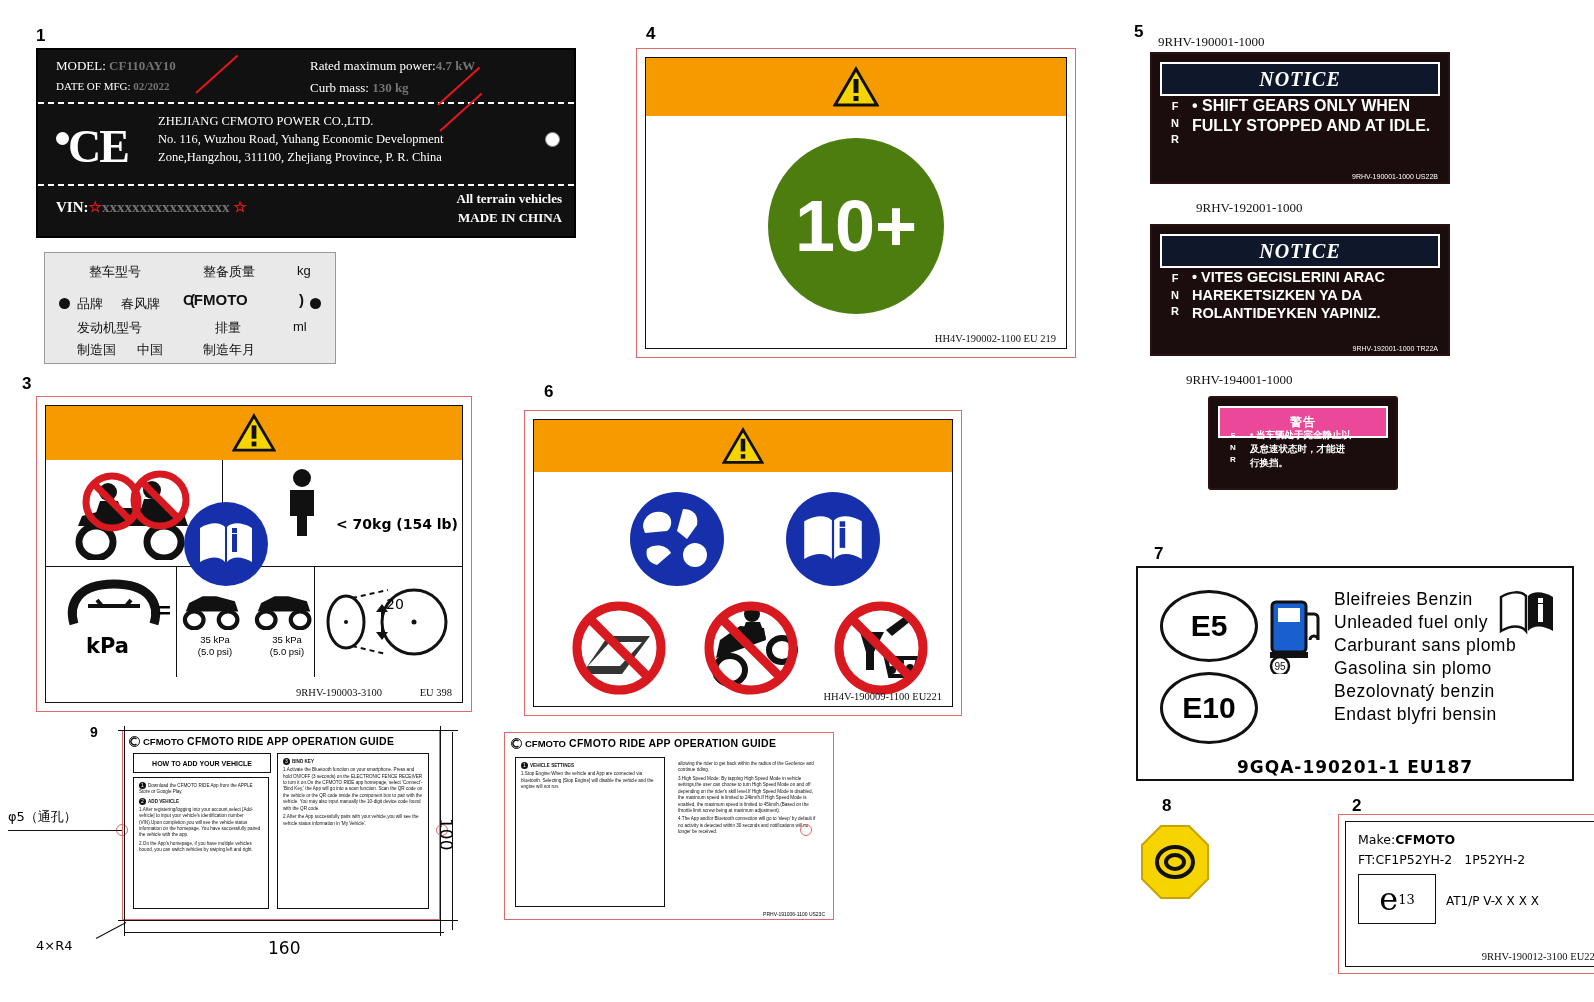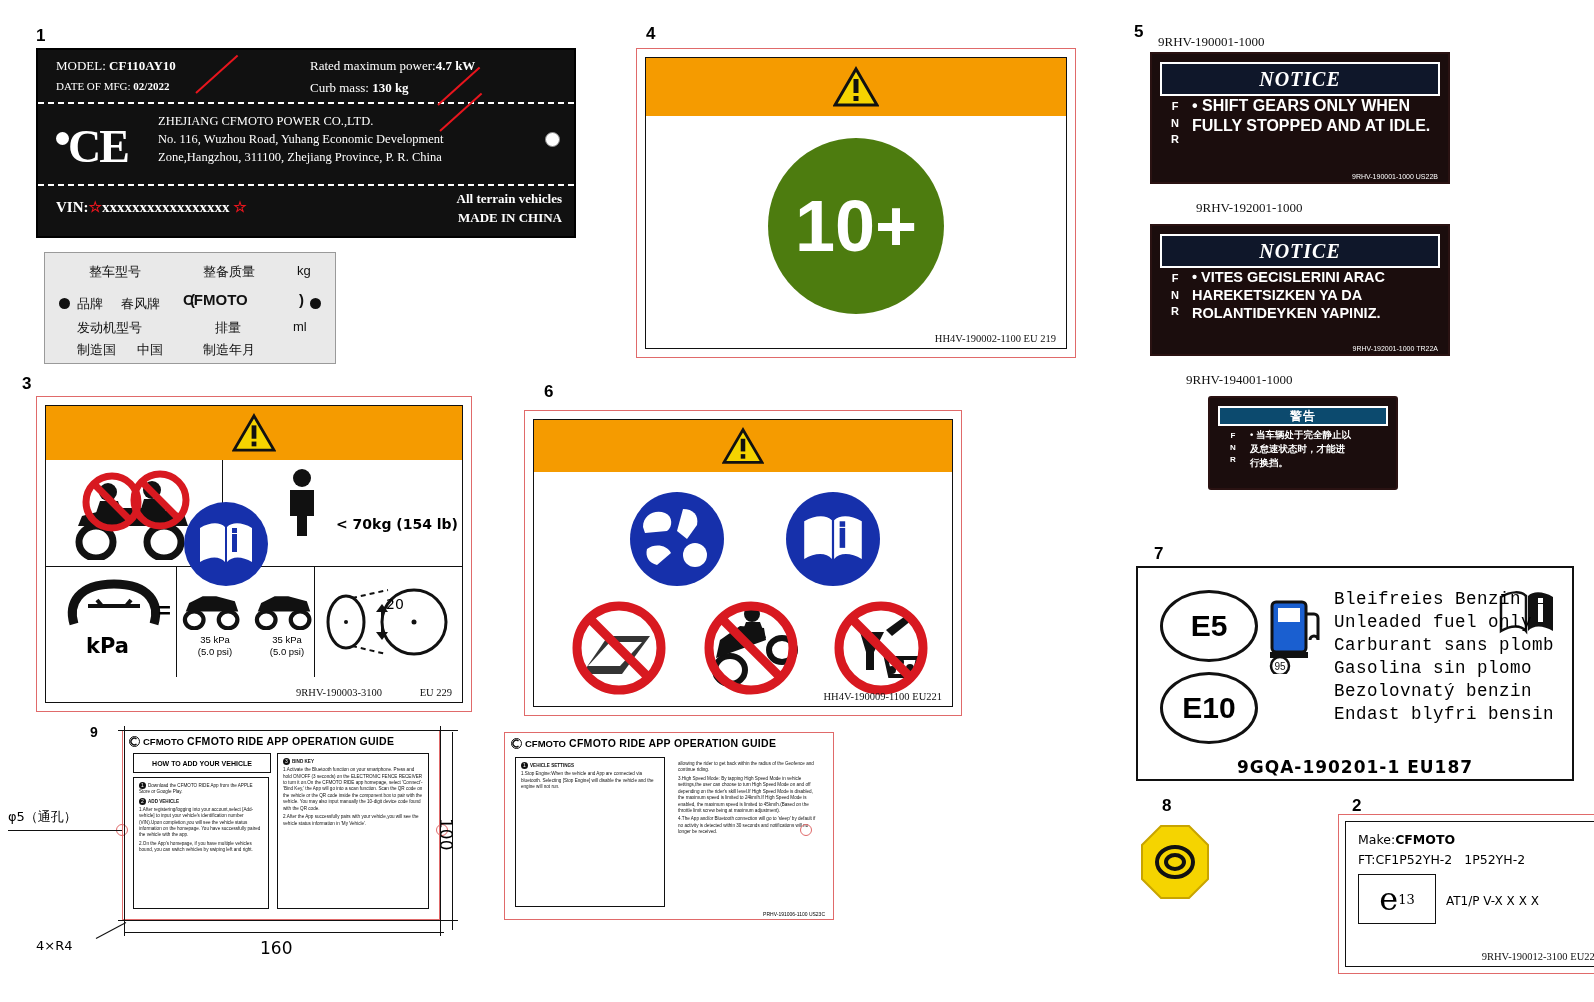--- a/index.html
+++ b/index.html
@@ -13,7 +13,7 @@
   #plate1 .r2{position:absolute;left:18px;top:30px;color:#fff;font-size:11px;font-family:"Liberation Serif",serif;}
   #plate1 .r3{position:absolute;left:272px;top:8px;color:#fff;font-size:13px;font-family:"Liberation Serif",serif;}
   #plate1 .r4{position:absolute;left:272px;top:30px;color:#fff;font-size:13px;font-family:"Liberation Serif",serif;}
-  .redv{color:#ffffff;font-weight:bold;}
+  .redv{color:#737373;font-weight:bold;}
   #plate1 .mid{position:absolute;left:0;top:56px;width:100%;height:80px;}
   #plate1 .ce{position:absolute;left:30px;top:14px;color:#fff;font-size:46px;font-weight:bold;letter-spacing:-2px;font-family:"Liberation Serif",serif;}
   #plate1 .dot{position:absolute;left:18px;top:26px;width:13px;height:13px;border-radius:50%;background:#fff;}

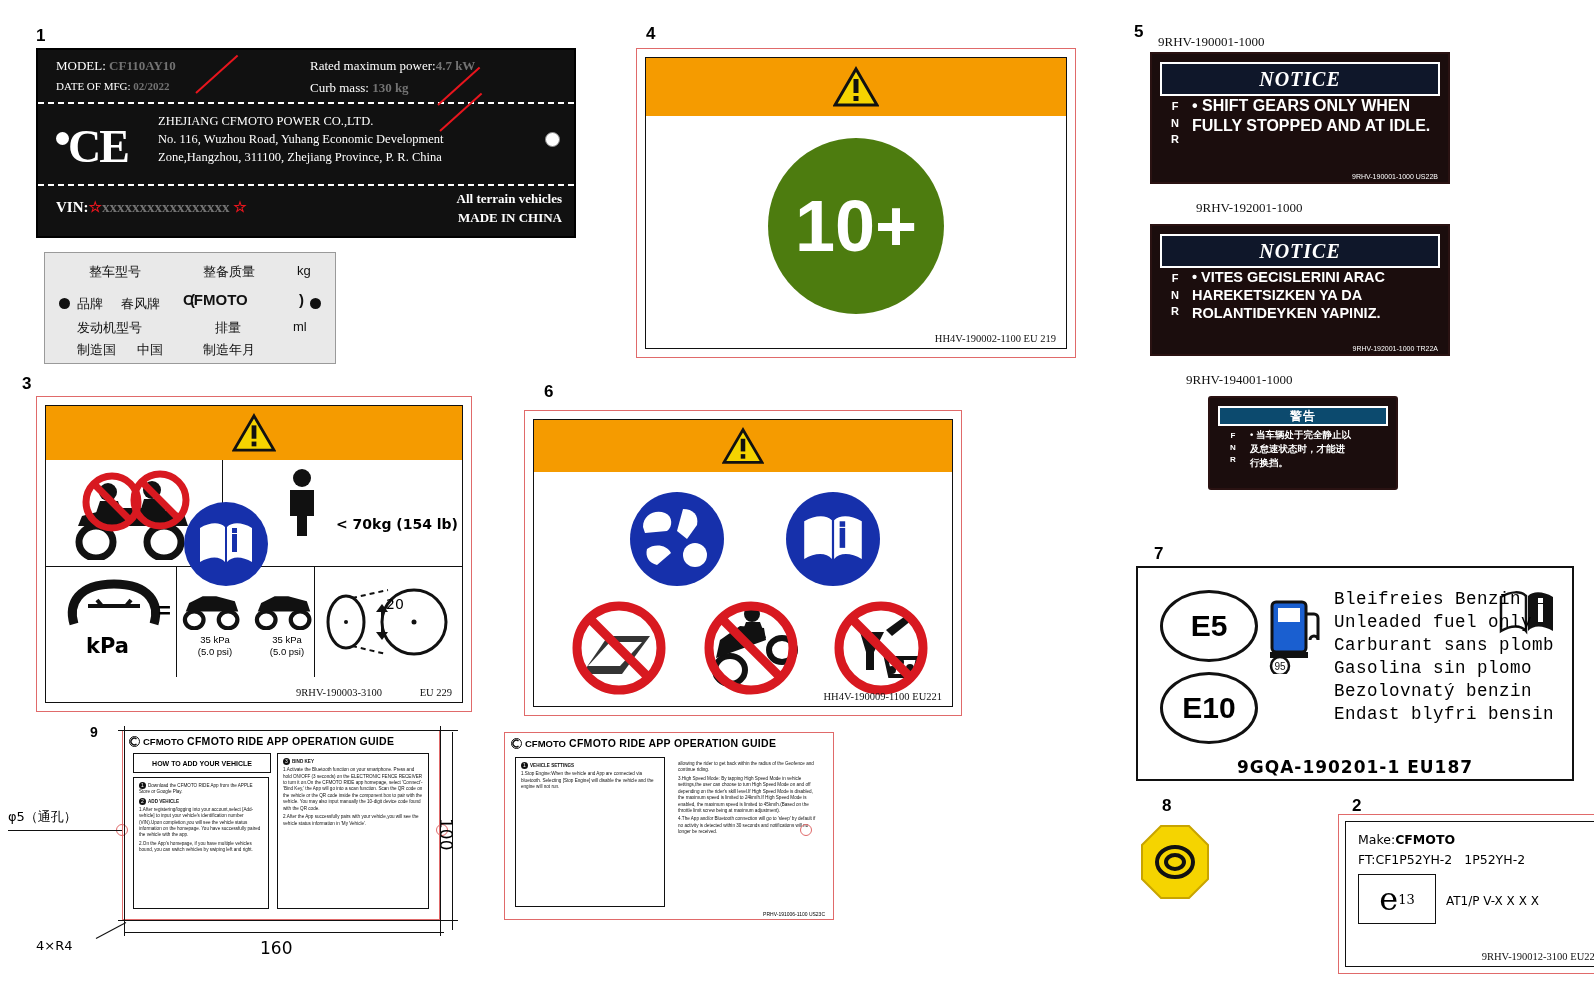--- a/index.html
+++ b/index.html
@@ -340,7 +340,7 @@
 
 <div class="partno" style="left:1186px;top:372px;">9RHV-194001-1000</div>
 <div class="notice" style="left:1208px;top:396px;width:190px;height:94px;border-radius:3px;">
-  <div class="nband" style="height:20px;background:#0c4a6e;">
+  <div class="nband" style="height:32px;background:#ec4899;">
       <span style="font-size:12px;font-style:normal;">警告</span>
     </div>
   <div class="fnr" style="top:32px;font-size:8px;">F<br>N<br>R</div>

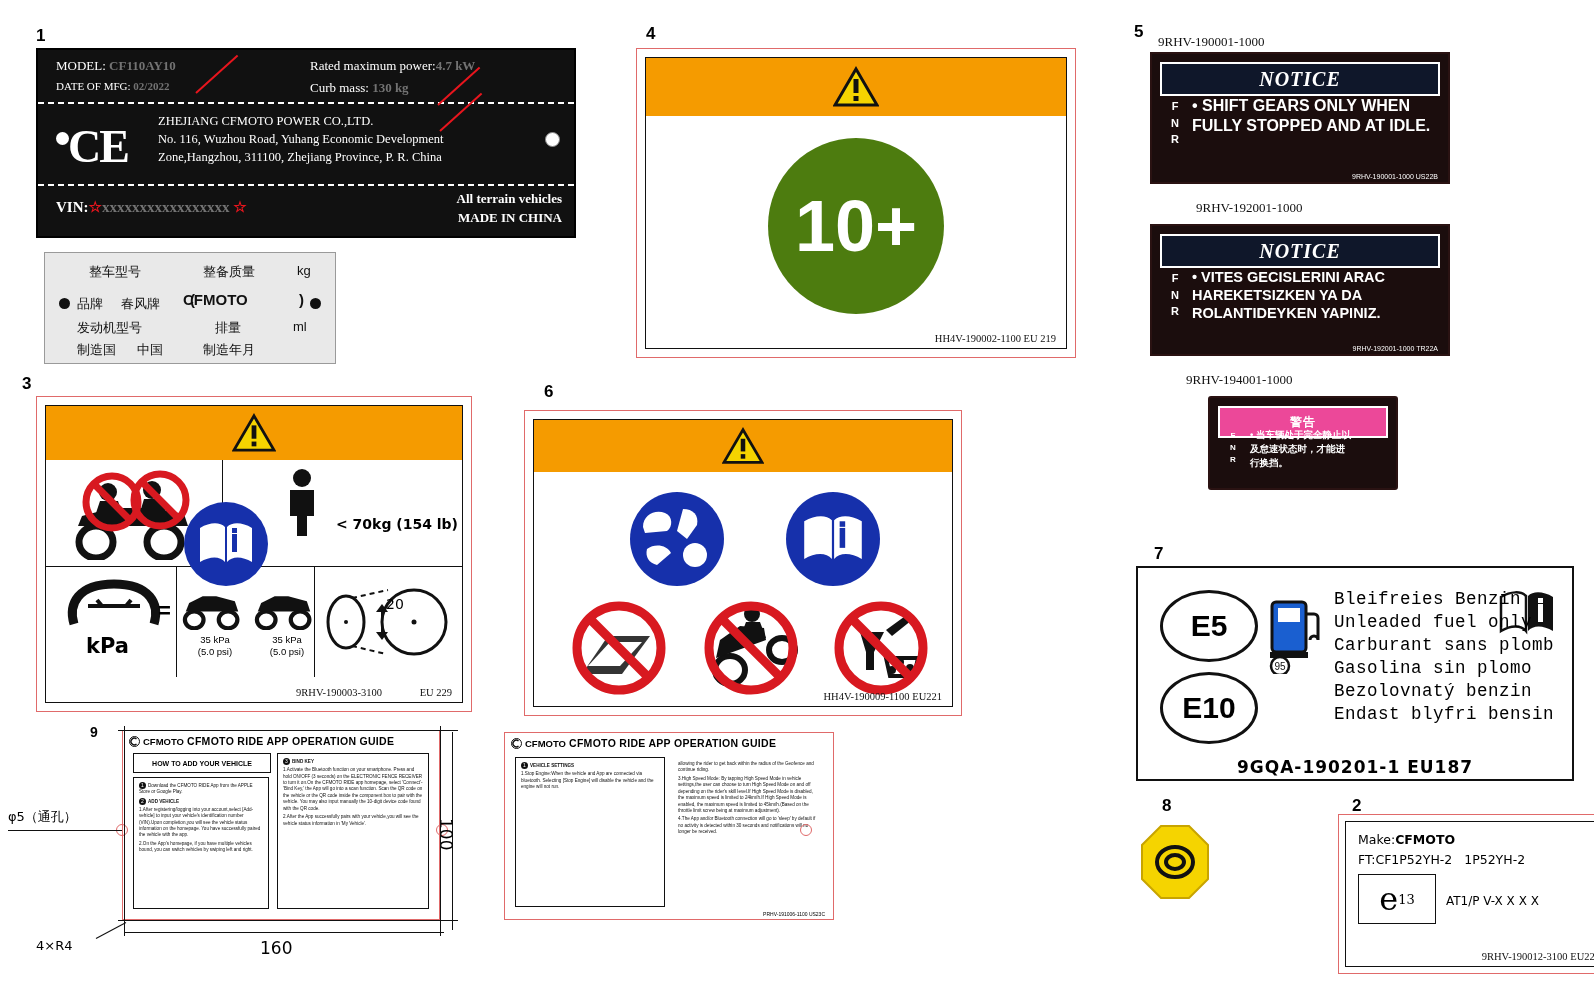--- a/index.html
+++ b/index.html
@@ -59,7 +59,7 @@
   #card7{left:1136px;top:566px;width:438px;height:215px;background:#fff;border:2px solid #111;box-sizing:border-box;}
   #card7 .e5{position:absolute;left:22px;top:22px;width:92px;height:66px;border:3px solid #111;border-radius:50%;display:flex;align-items:center;justify-content:center;font-size:30px;font-weight:bold;font-family:"Liberation Sans",sans-serif;}
   #card7 .e10{position:absolute;left:22px;top:104px;width:92px;height:66px;border:3px solid #111;border-radius:50%;display:flex;align-items:center;justify-content:center;font-size:30px;font-weight:bold;font-family:"Liberation Sans",sans-serif;}
-  #card7 .fuellines{position:absolute;left:196px;top:20px;font-size:17.5px;line-height:1.32;font-family:Liberation Mono, monospace;letter-spacing:0.5px;}
+  #card7 .fuellines{position:absolute;left:196px;top:20px;font-size:17.5px;line-height:1.32;font-family:Liberation Sans, sans-serif;letter-spacing:0.5px;}
   #card7 .ron{position:absolute;left:196px;bottom:36px;font-size:20px;font-weight:bold;font-family:"DejaVu Sans",sans-serif;}
   #card7 .ron b{font-size:30px;}
   #card7 .botcode{position:absolute;left:0;bottom:2px;width:100%;text-align:center;font-size:17px;font-weight:bold;font-family:"DejaVu Sans",sans-serif;letter-spacing:1px;}

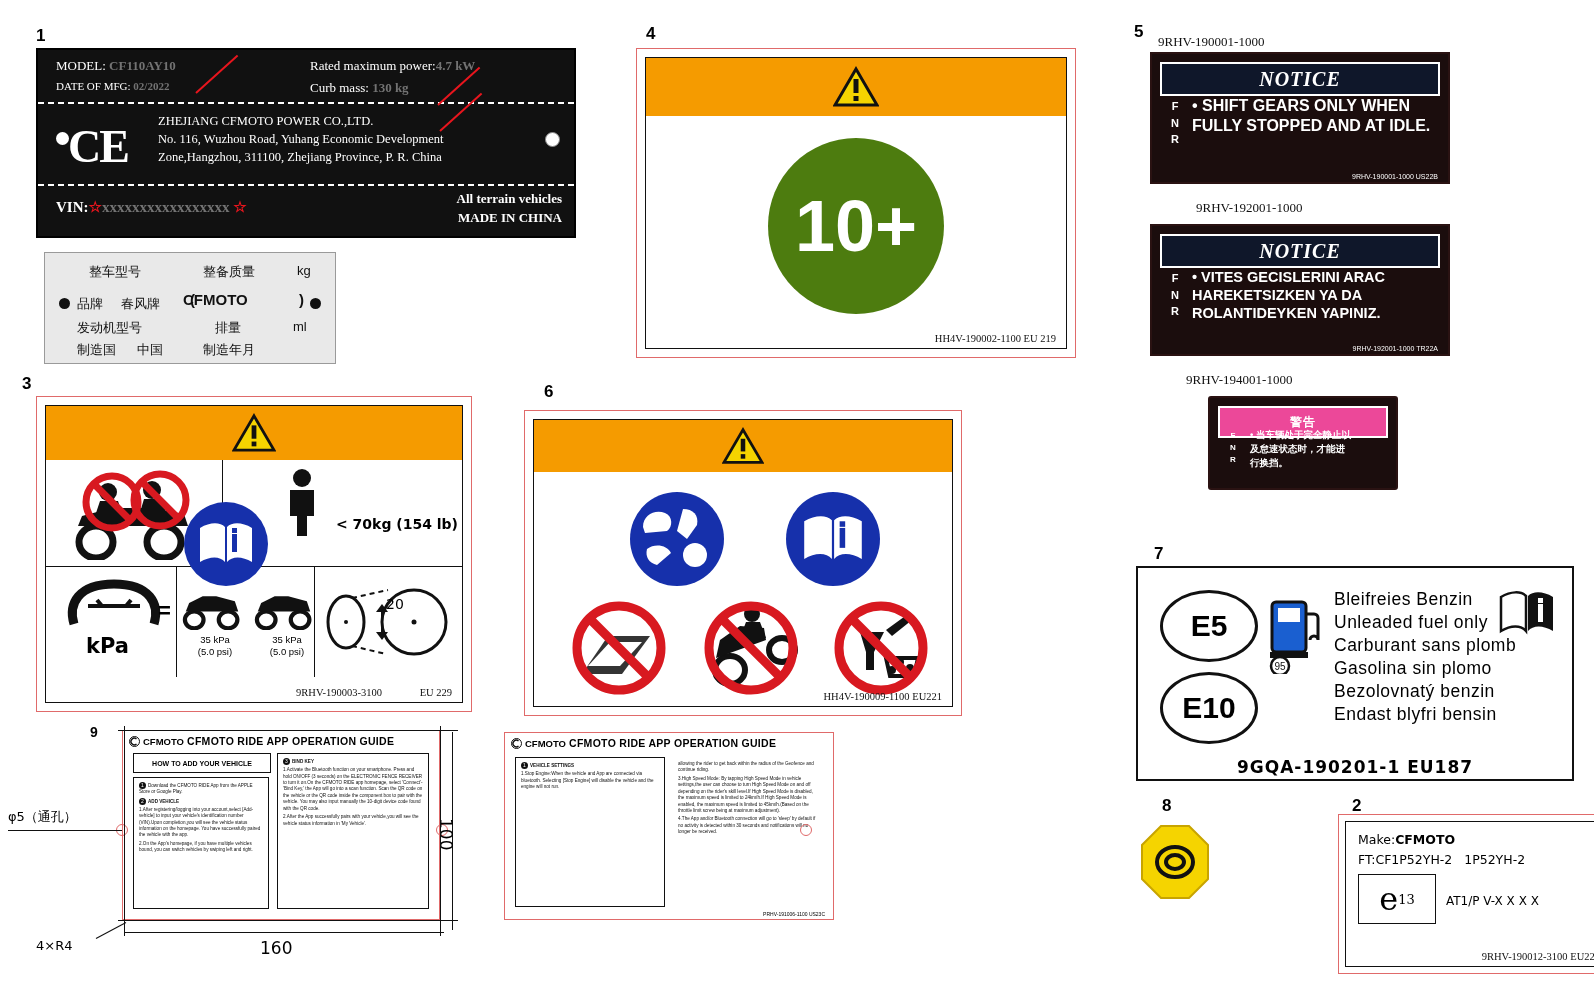--- a/index.html
+++ b/index.html
@@ -251,7 +251,7 @@
     </svg>
     <div class="abs" style="left:340px;top:190px;font-size:14px;font-family:'DejaVu Sans',sans-serif;">20</div>
     <div class="code" style="right:80px;">9RHV-190003-3100</div>
-    <div class="code">EU 229</div>
+    <div class="code">EU 398</div>
   </div>
 </div>
 

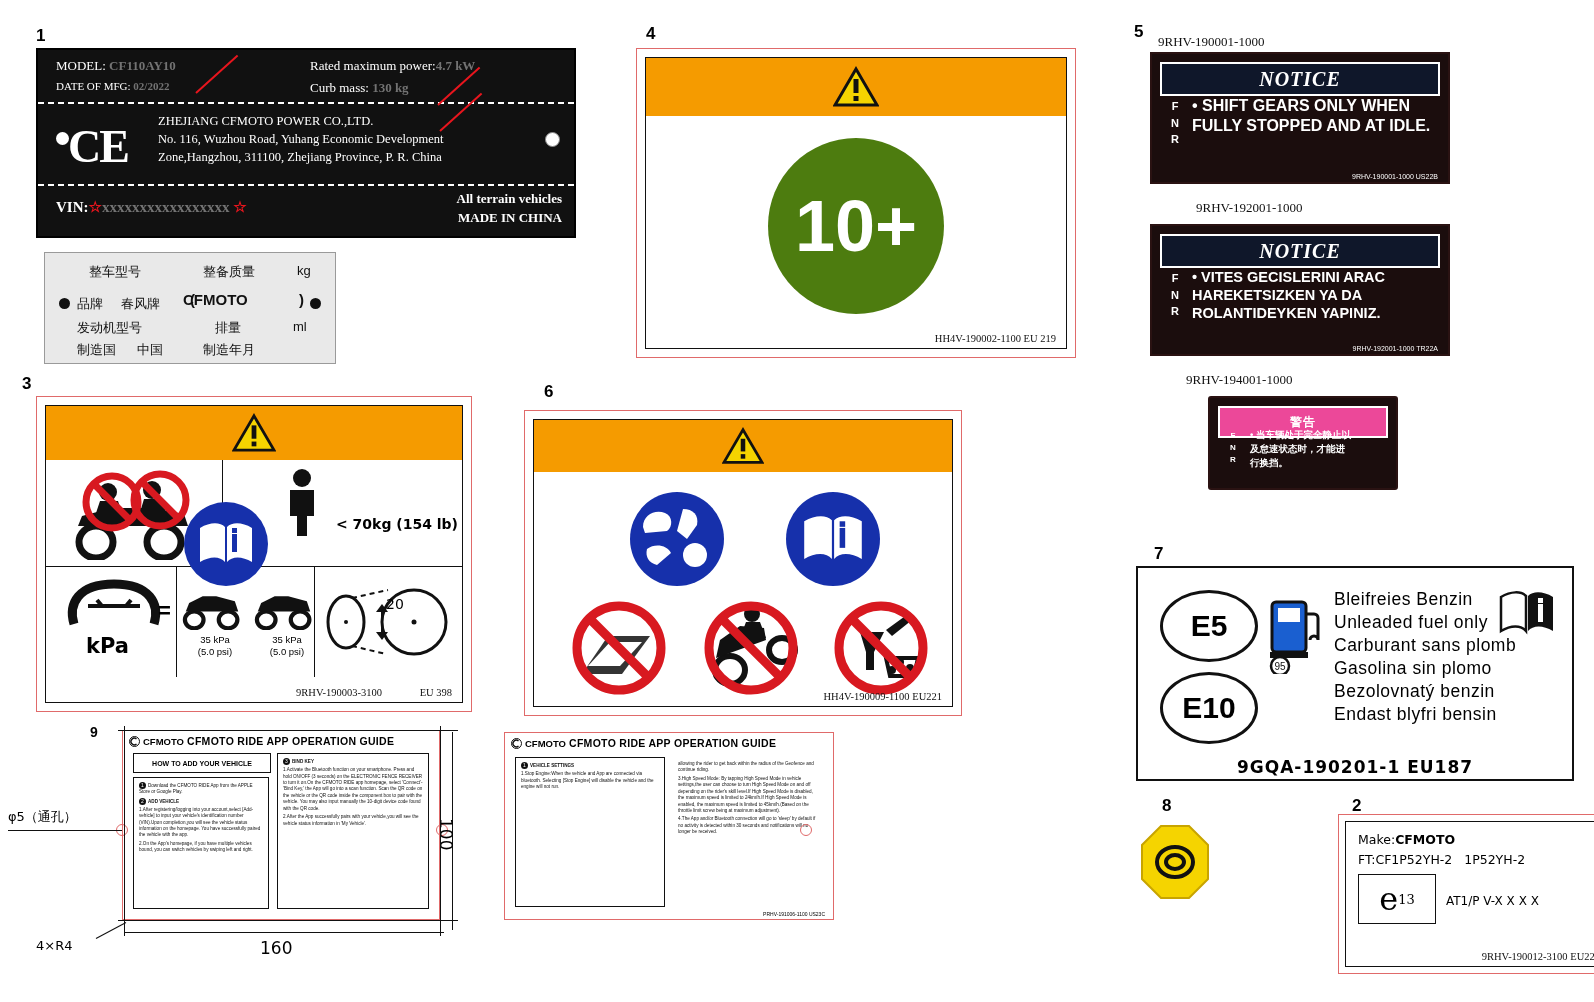--- a/index.html
+++ b/index.html
@@ -433,7 +433,7 @@
 <div class="dimtxt" style="left:36px;top:938px;">4×R4</div>
 <div class="dimline" style="left:96px;top:938px;width:34px;height:1px;transform:rotate(-28deg);transform-origin:left center;"></div>
 <div class="dimline" style="left:124px;top:932px;width:320px;height:1px;"></div>
-<div class="dimtxt" style="left:260px;top:938px;font-size:17px;">160</div>
+<div class="dimtxt" style="left:268px;top:938px;font-size:17px;">160</div>
 <div class="dimline" style="left:452px;top:732px;width:1px;height:198px;"></div>
 <div class="dimtxt" style="left:456px;top:818px;font-size:17px;transform:rotate(90deg);transform-origin:left top;">100</div>
 <div class="dimline" style="left:124px;top:726px;width:1px;height:210px;"></div>

